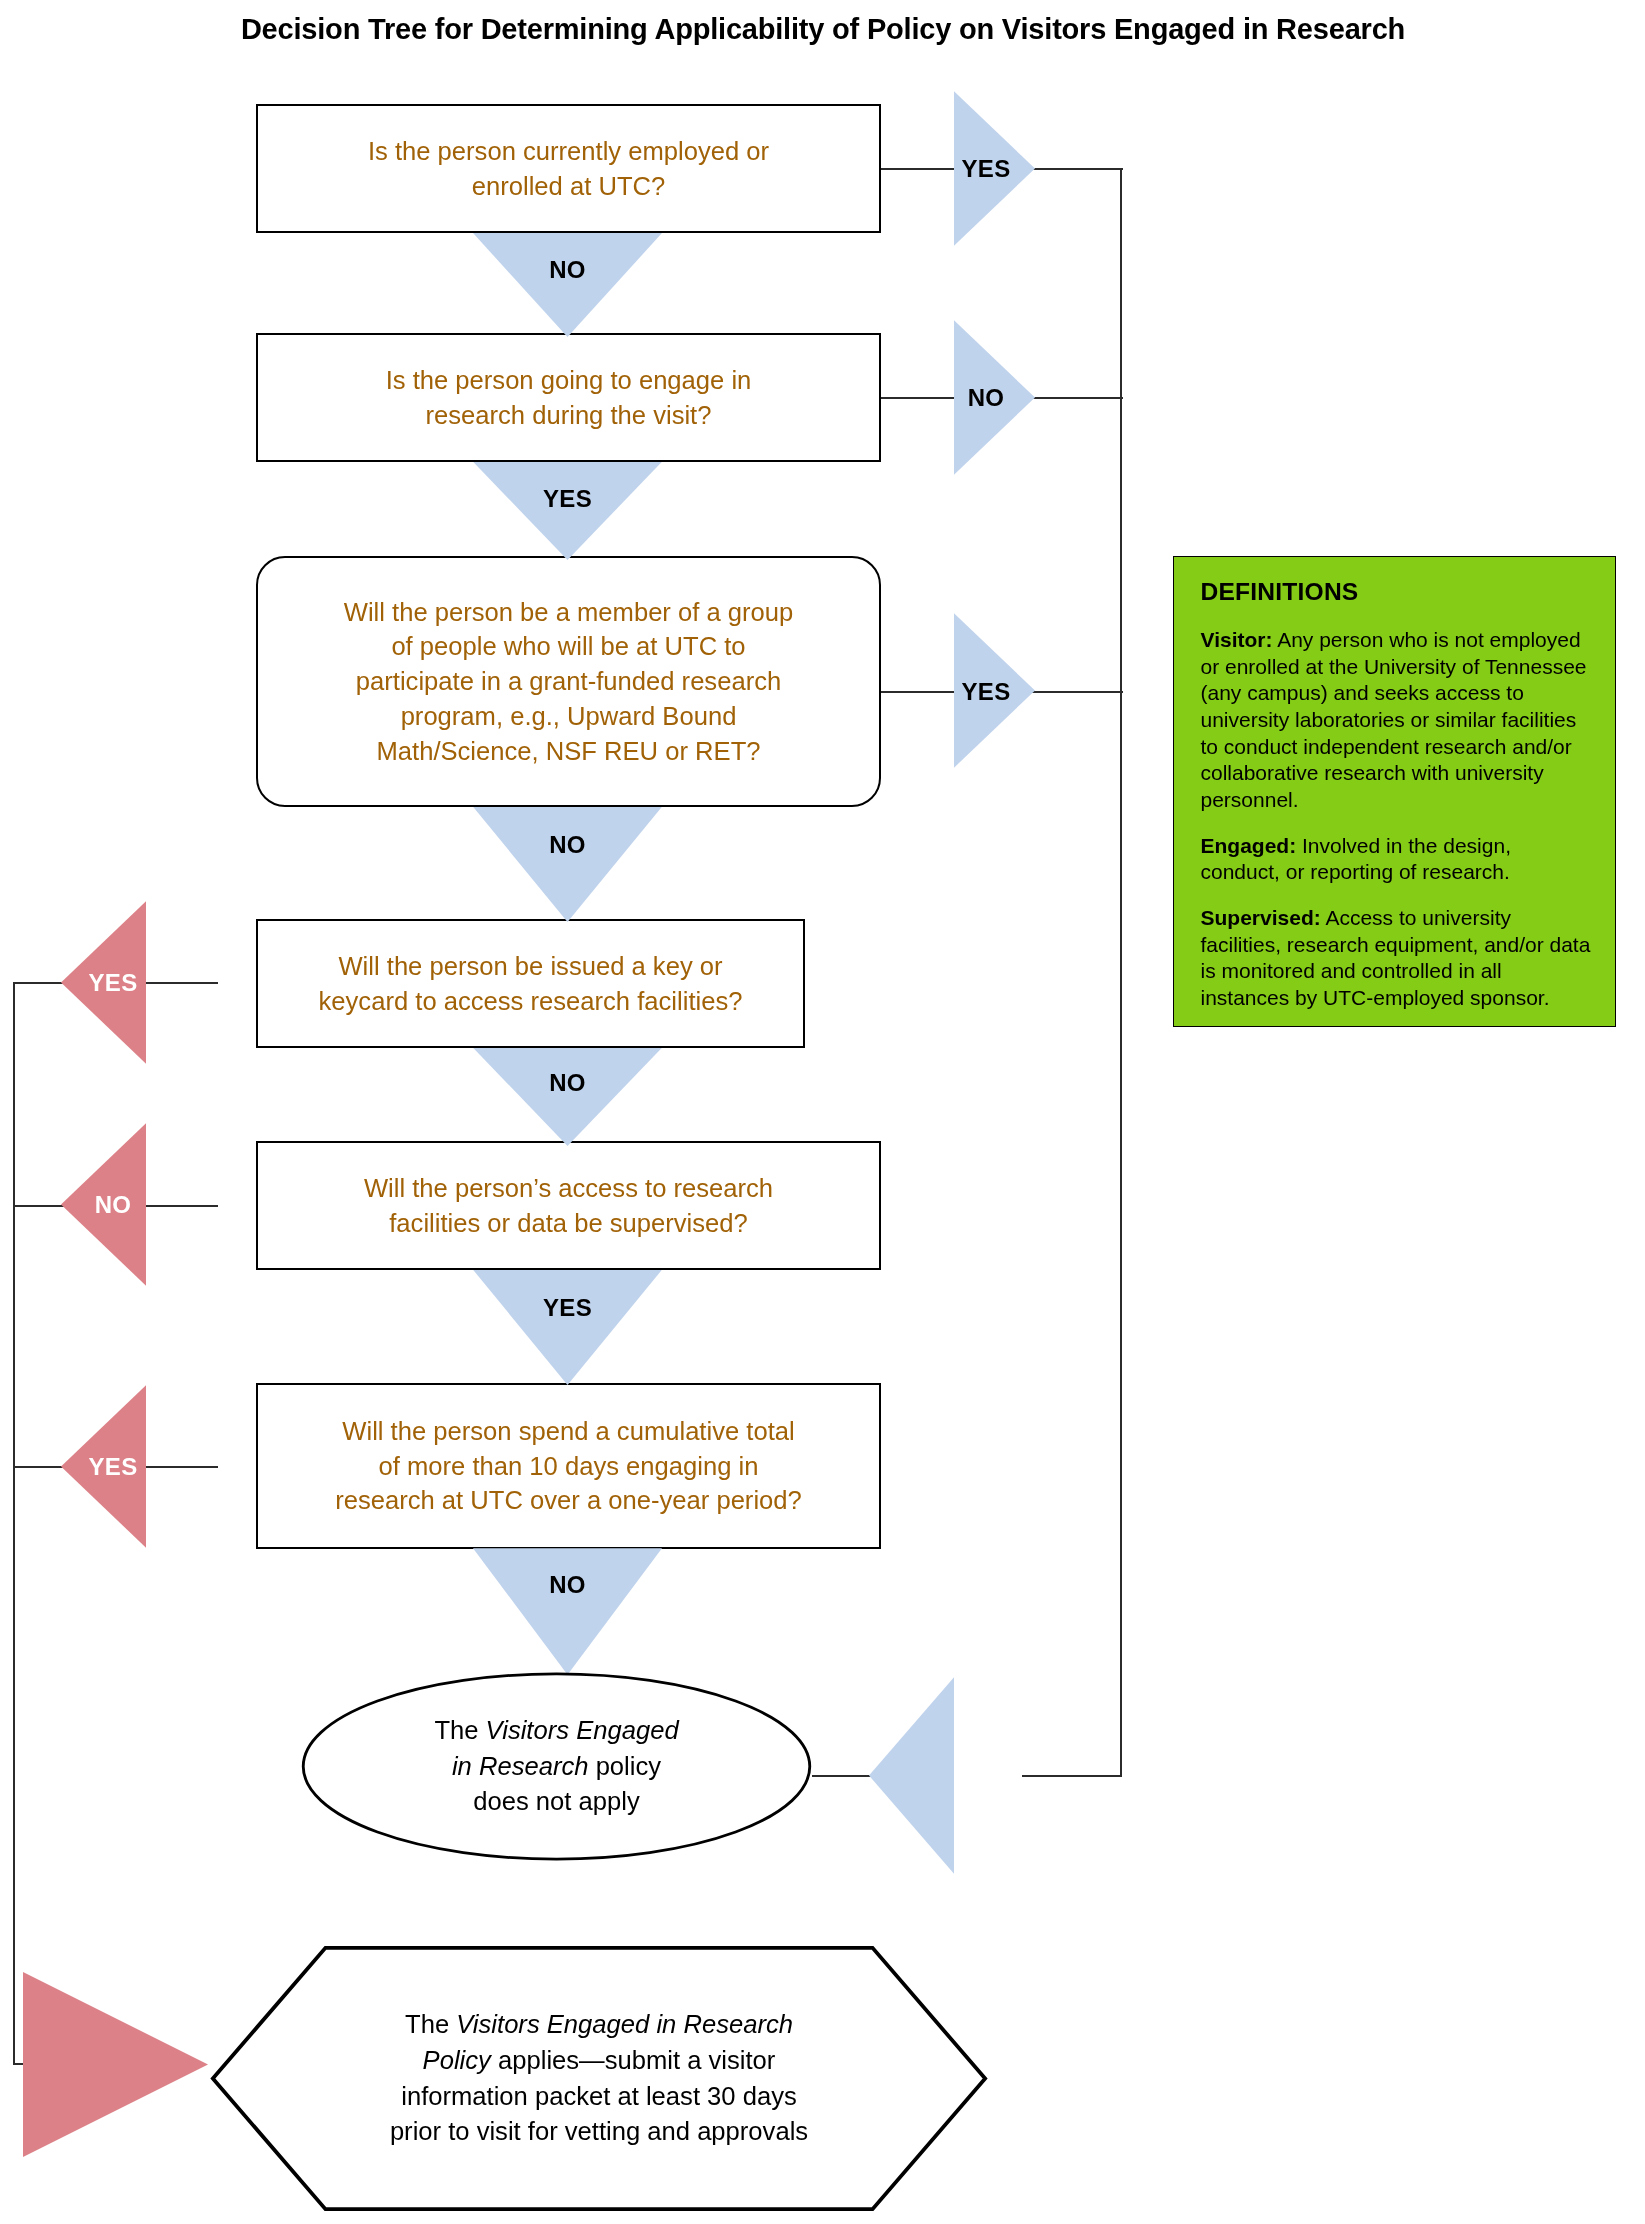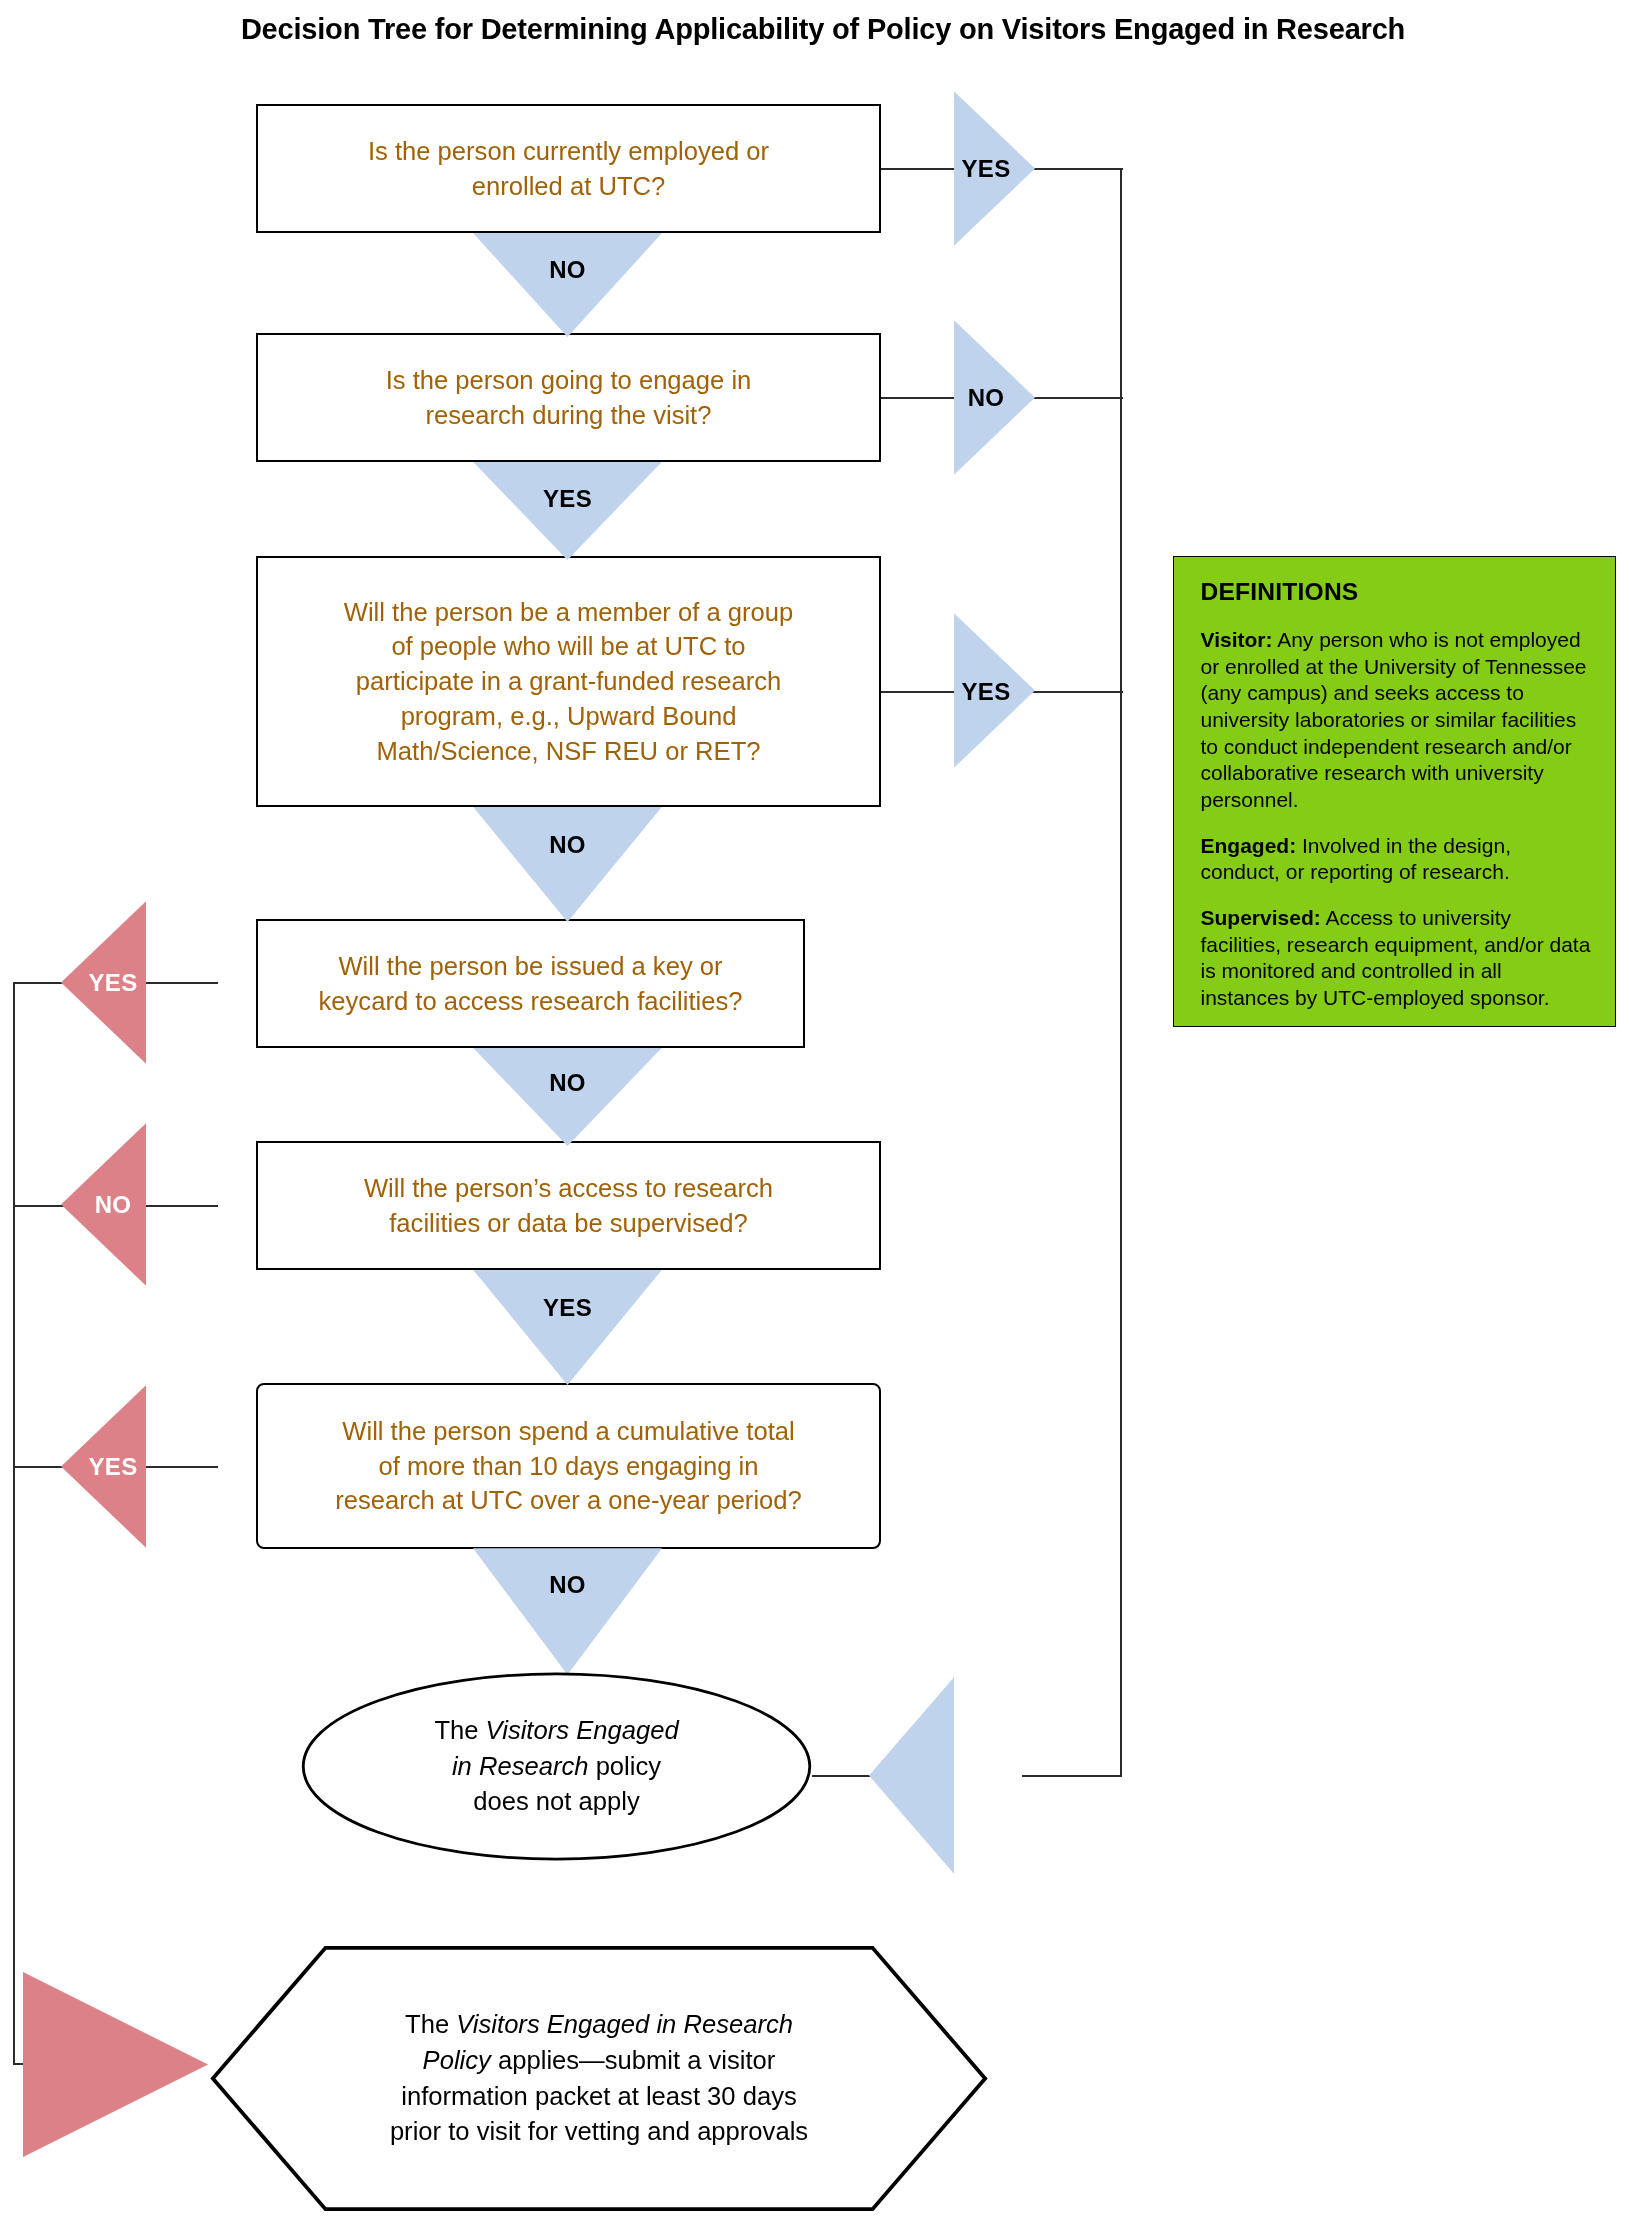--- a/index.html
+++ b/index.html
@@ -177,7 +177,7 @@
     </span>
   </div>
 
-  <div class="node-box" style="left:256px; top:556px; width:625px; height:251px;">
+  <div class="node-box" style="left:256px; top:556px; width:625px; height:251px;border-radius:29px;">
     <span class="txt">
       <span>Will the person be a member of a group</span><br>
       <span>of people who will be at UTC to</span><br>

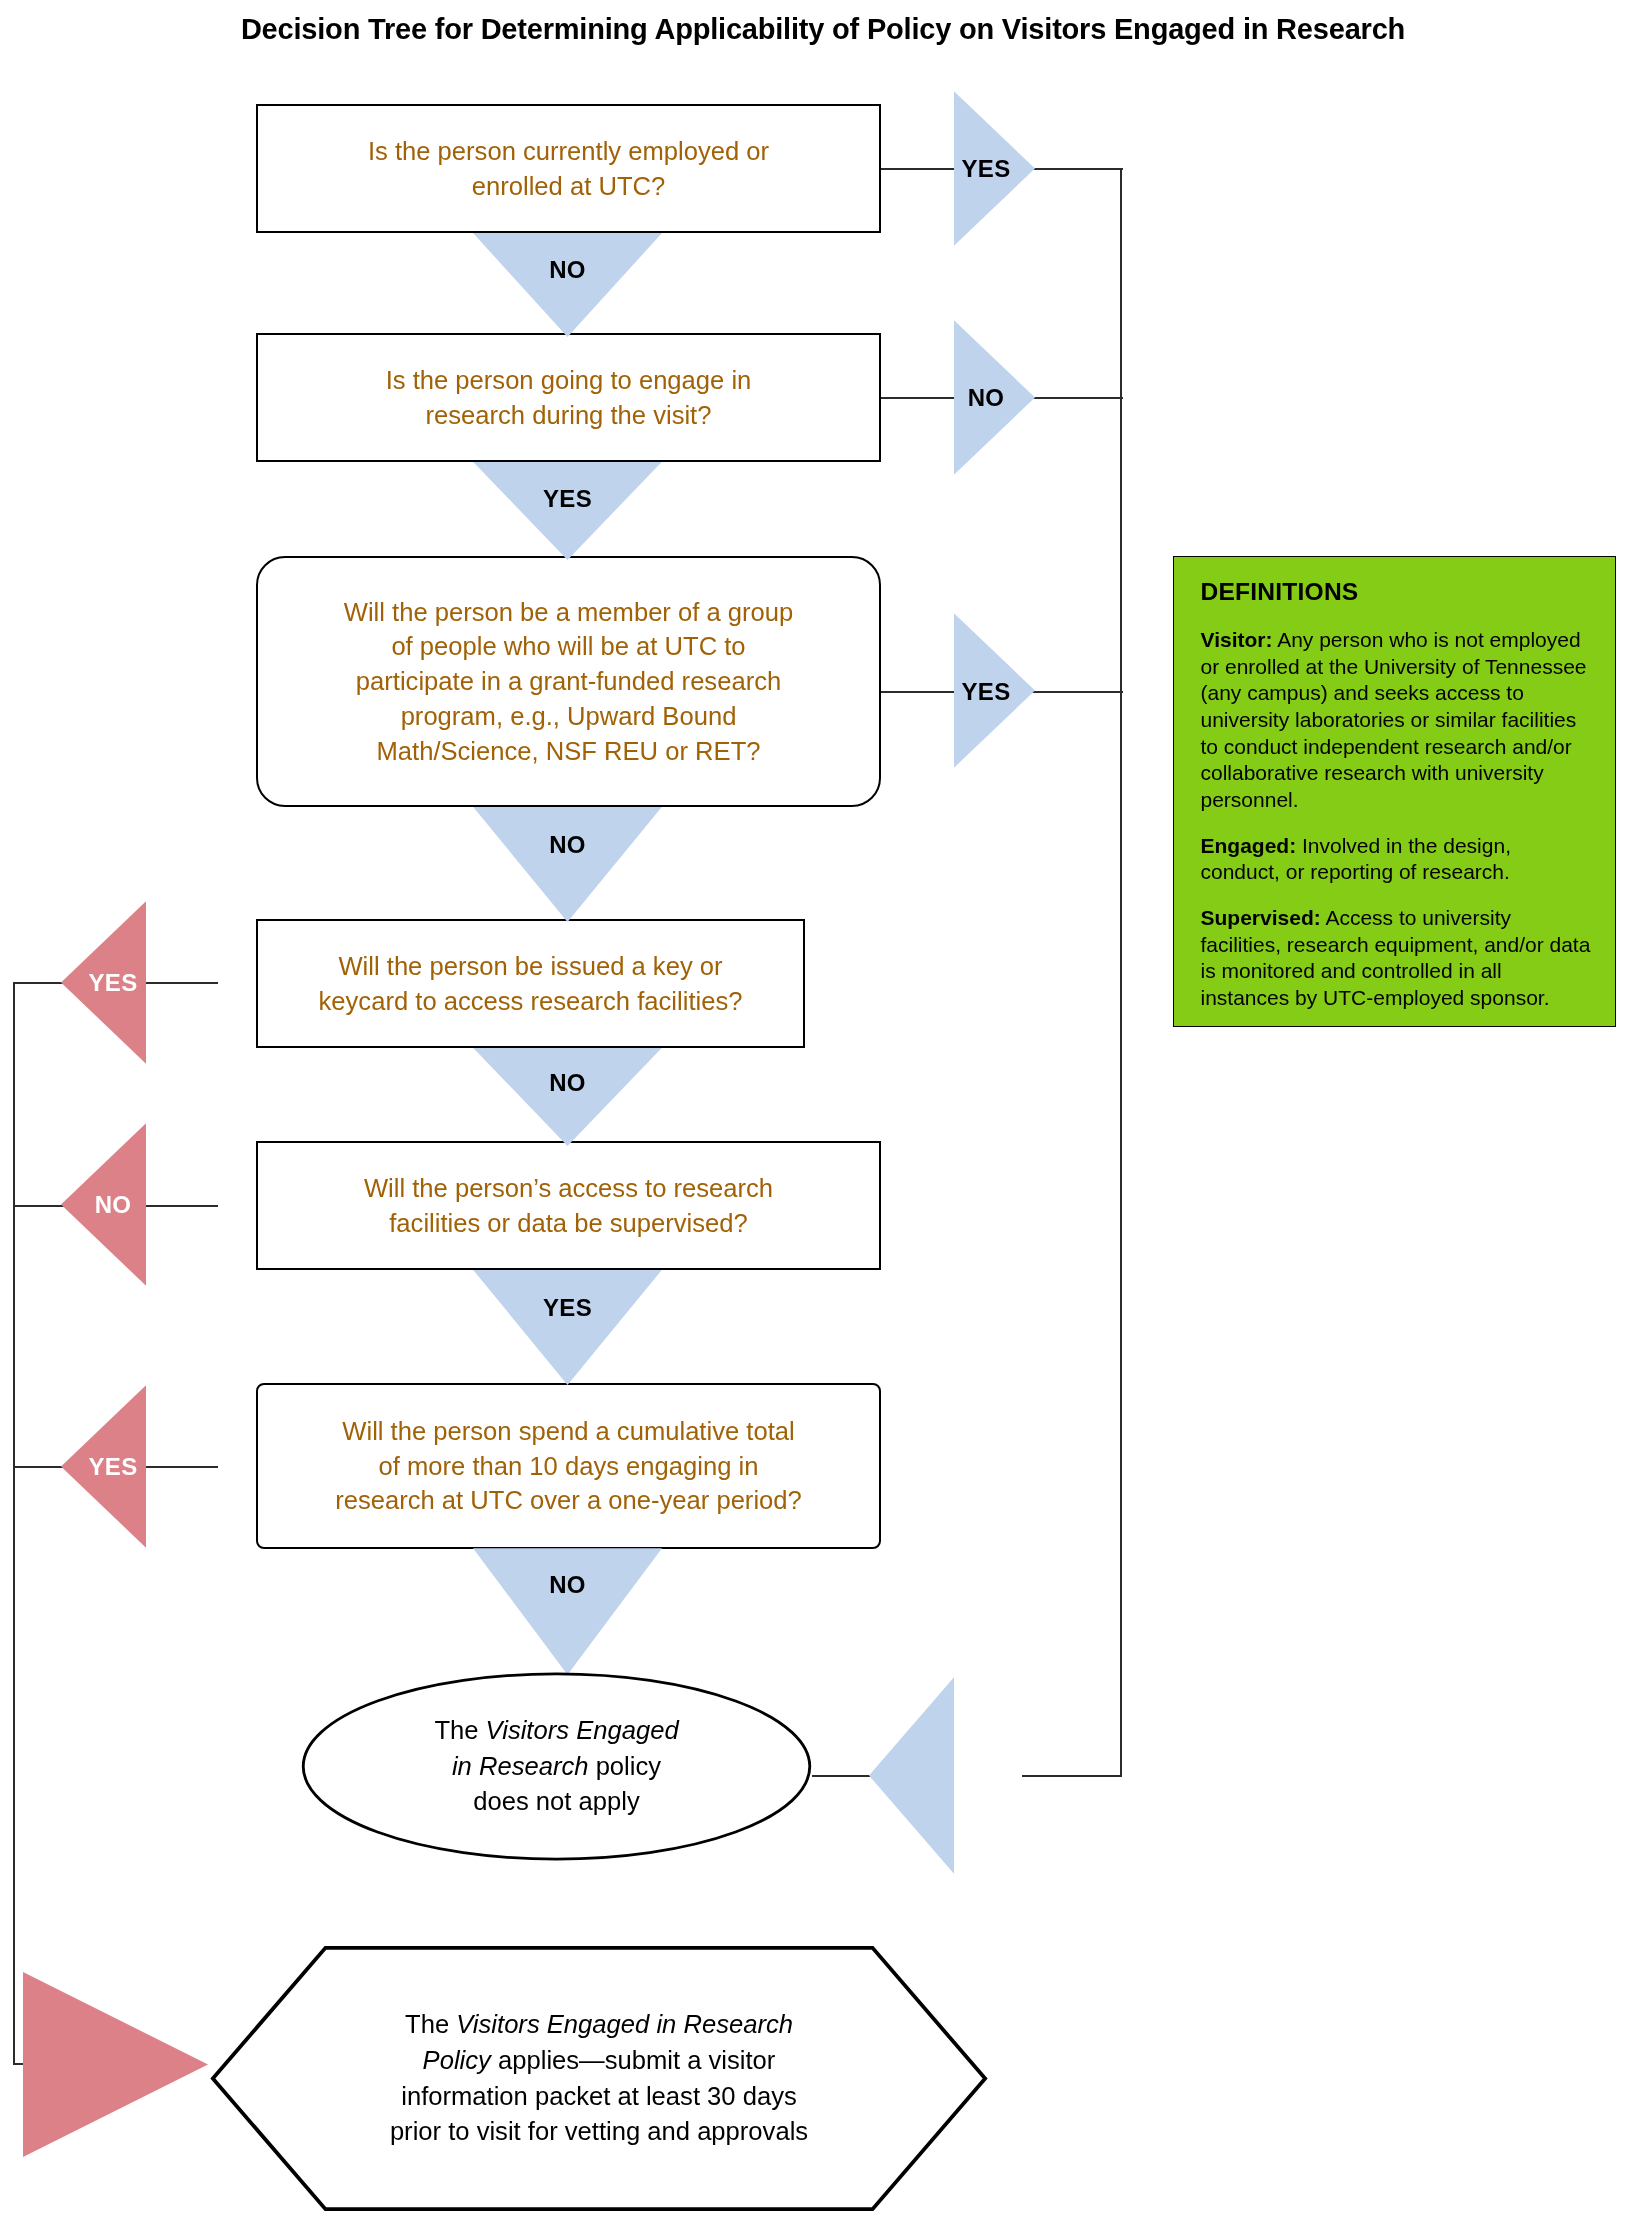--- a/index.html
+++ b/index.html
@@ -201,7 +201,7 @@
     </span>
   </div>
 
-  <div class="node-box" style="left:256px; top:1383px; width:625px; height:166px;border-radius:8px;">
+  <div class="node-box" style="left:256px; top:1383px; width:625px; height:166px;">
     <span class="txt">
       <span>Will the person spend a cumulative total</span><br>
       <span>of more than 10 days engaging in</span><br>

